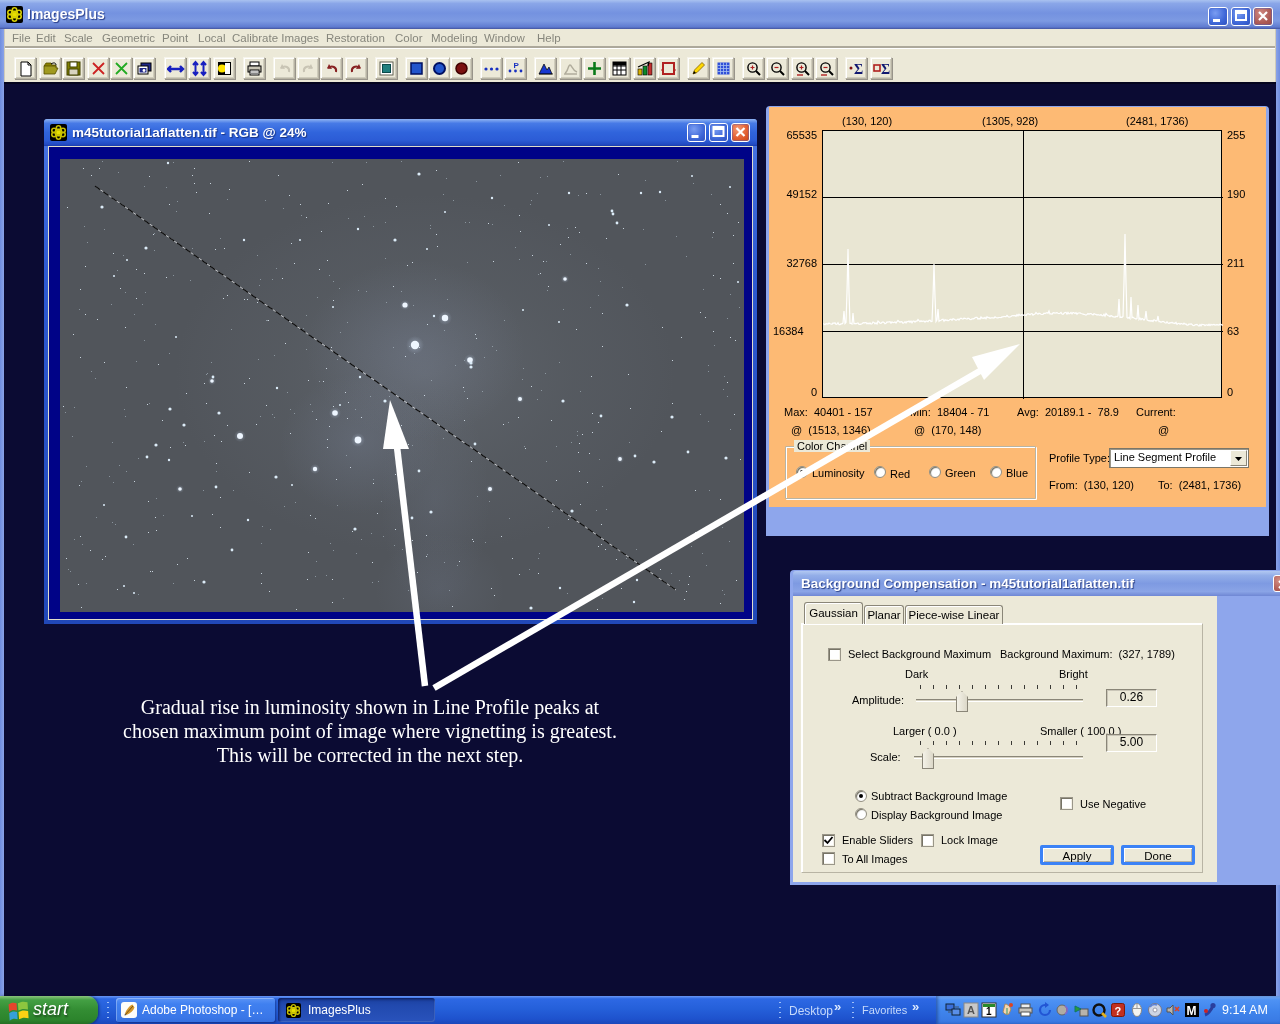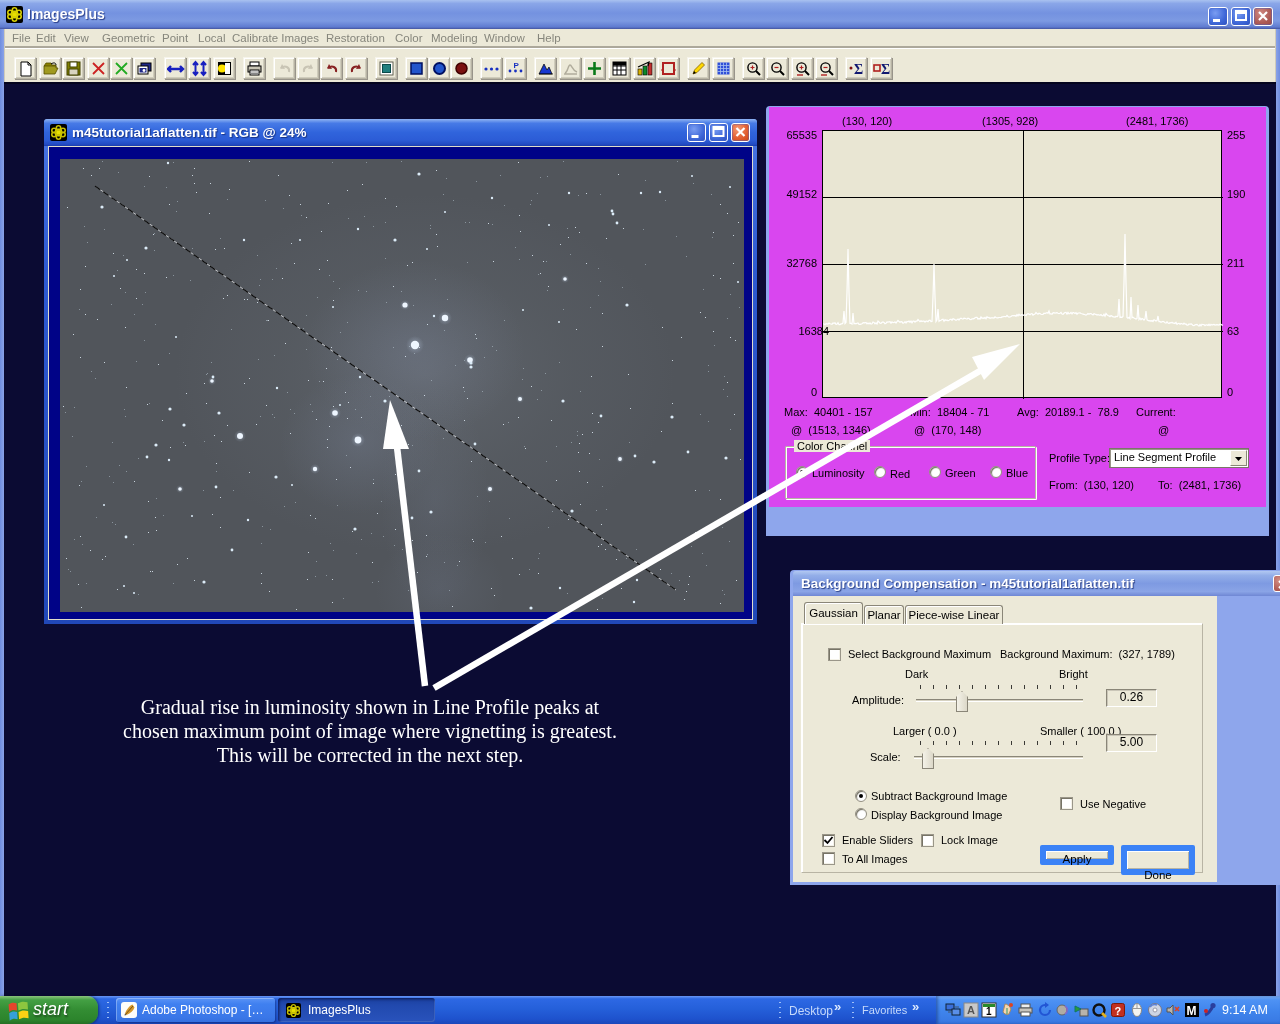--- a/index.html
+++ b/index.html
@@ -71,7 +71,7 @@
 <div class="abs" id="menubar">
  <span style="left:8px">File</span>
     <span style="left:32px">Edit</span>
-    <span style="left:60px">View</span>
+    <span style="left:60px">Scale</span>
     <span style="left:98px">Geometric</span>
     <span style="left:158px">Point</span>
     <span style="left:194px">Local</span>

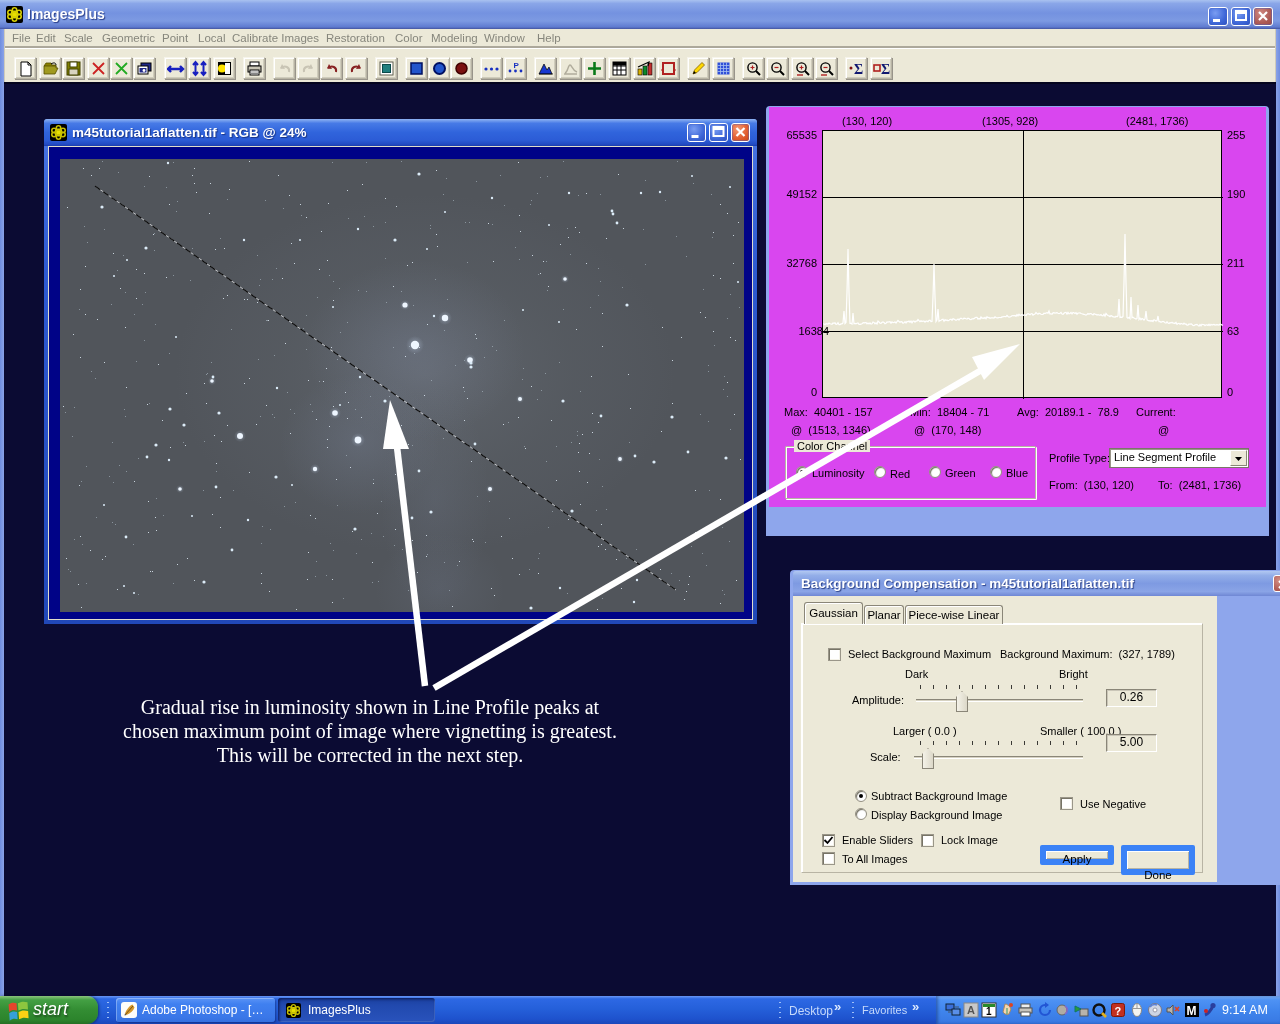--- a/index.html
+++ b/index.html
@@ -464,7 +464,7 @@
 </div>
 
 <div class="abs" id="lpwin" style="left:766px;top:106px;width:503px;height:430px;background:#8ea6ec;border-radius:4px 4px 0 0;padding:1px 3px 3px;z-index:2">
- <div style="position:relative;width:497px;height:400px;background:#d946ef;font-size:11px">
+ <div style="position:relative;width:497px;height:400px;background:#fdba74;font-size:11px">
   <div class="abs" style="left:53px;top:23px;width:400px;height:268px;background:#e9e6d3;border:1px solid #000">
    <div class="abs" style="left:0;top:66px;width:400px;height:1px;background:#000"></div>
    <div class="abs" style="left:0;top:133px;width:400px;height:1px;background:#000"></div>

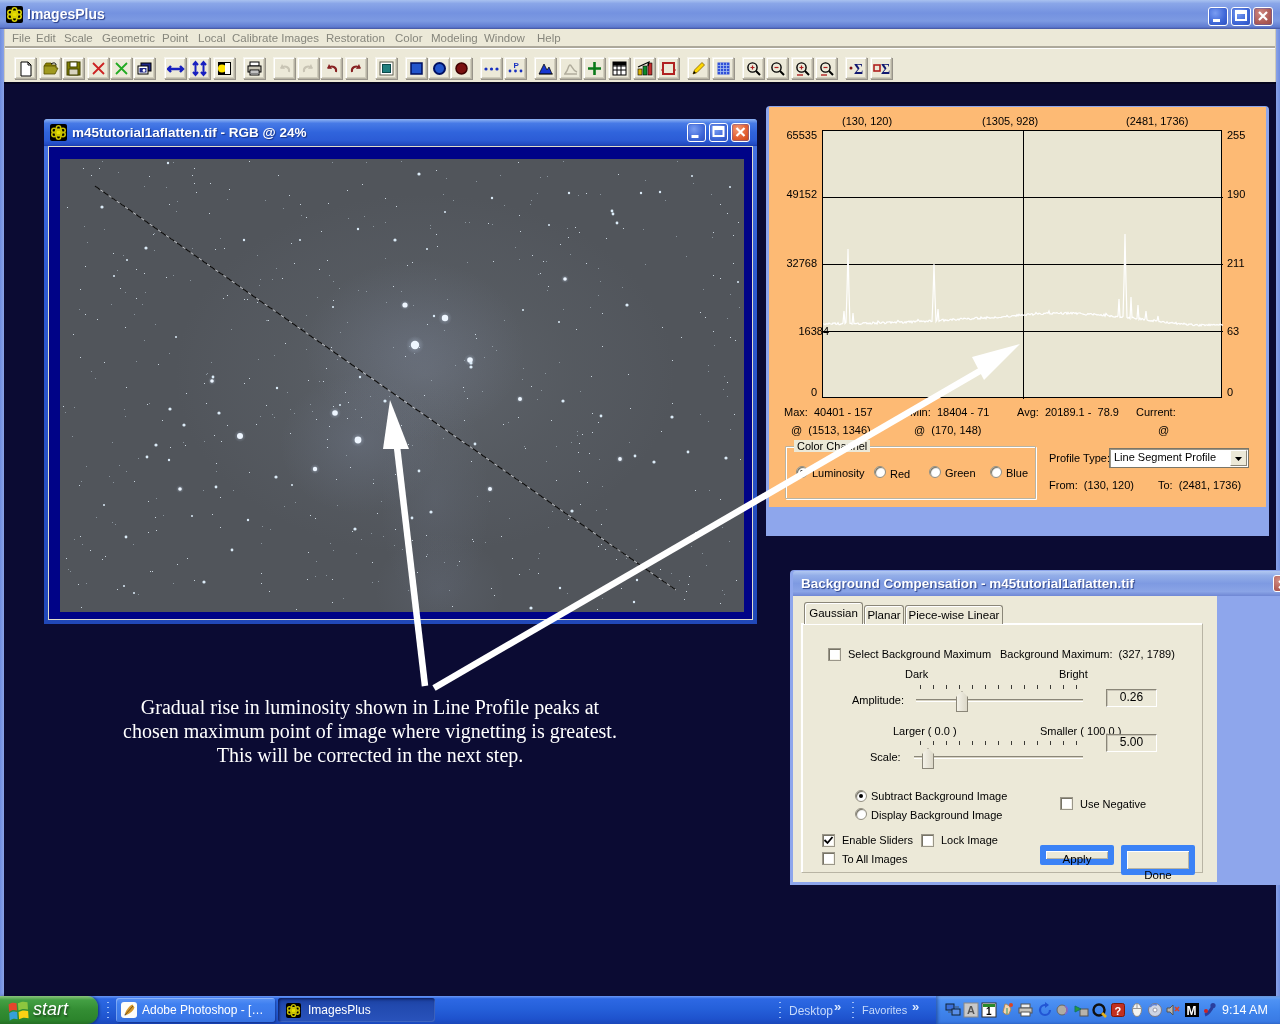--- a/index.html
+++ b/index.html
@@ -480,7 +480,7 @@
   <div class="lbl" style="left:0px;top:22px;width:48px;text-align:right">65535</div>
   <div class="lbl" style="left:0px;top:81px;width:48px;text-align:right">49152</div>
   <div class="lbl" style="left:0px;top:150px;width:48px;text-align:right">32768</div>
-  <div class="lbl" style="left:12px;top:218px;width:48px;text-align:right">16384</div>
+  <div class="lbl" style="left:4px;top:218px;width:48px;">16384</div>
   <div class="lbl" style="left:0px;top:279px;width:48px;text-align:right">0</div>
   <div class="lbl" style="left:458px;top:22px">255</div>
   <div class="lbl" style="left:458px;top:81px">190</div>

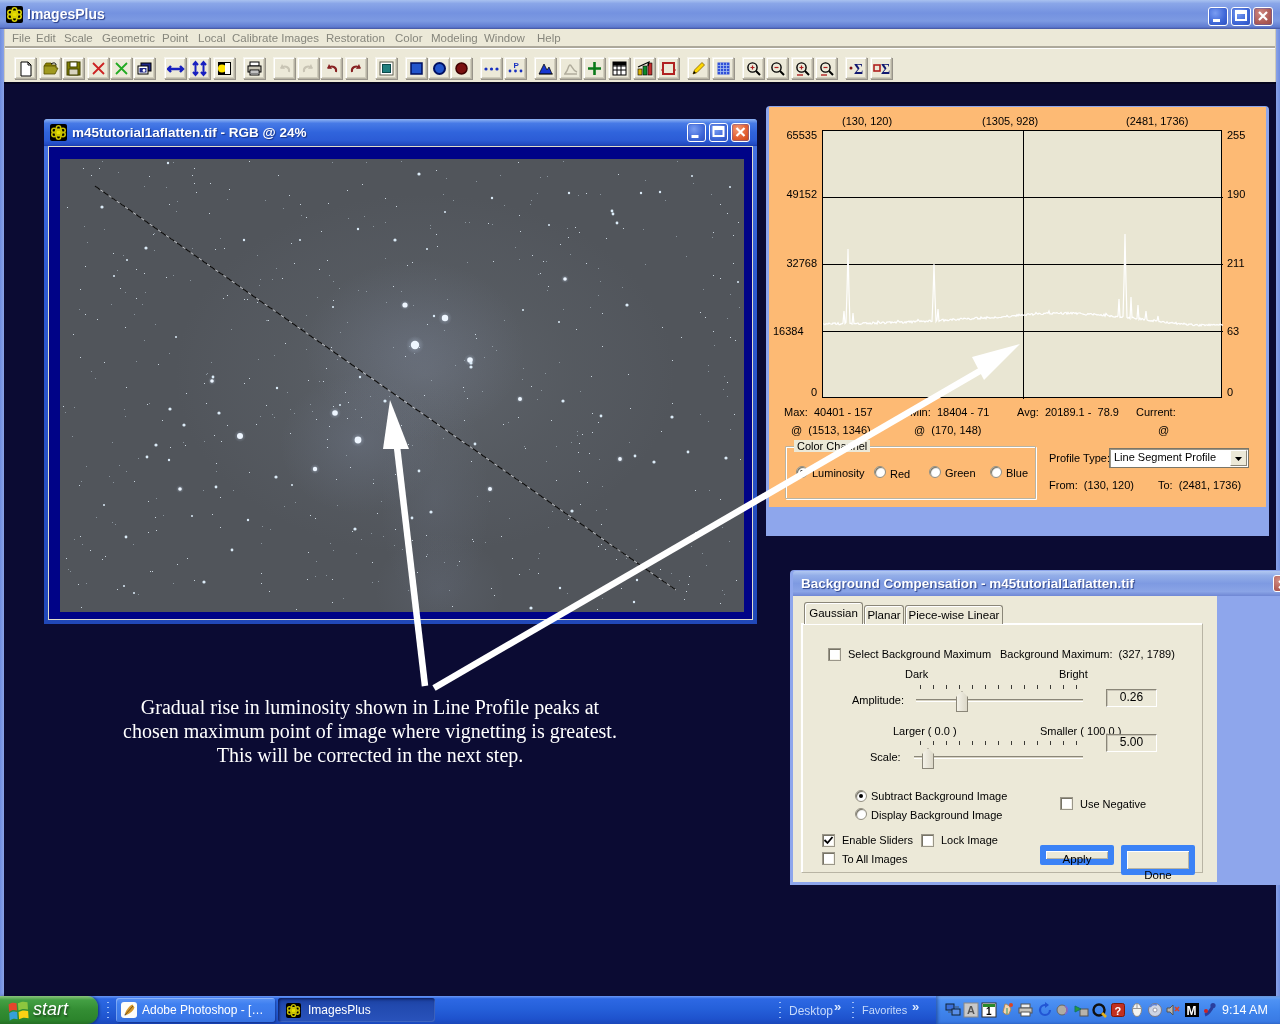--- a/index.html
+++ b/index.html
@@ -29,7 +29,7 @@
 .cb{position:absolute;width:13px;height:13px;background:#fff;border:1px solid #9a9689;box-shadow:inset 1px 1px 0 #777466,inset -1px -1px 0 #f4f2e8}
 .rd{position:absolute;width:12px;height:12px;border-radius:50%;background:#fff;border:1px solid #928e80;box-shadow:inset 1px 1px 1px #716e60}
 .rd.on::after{content:"";position:absolute;left:3px;top:3px;width:4px;height:4px;border-radius:50%;background:#000}
-.btn{position:absolute;background:#ece9d8;border:6px solid #3b82f6;border-radius:2px;box-shadow:inset 1px 1px 0 #fff,inset -1px -1px 0 #b8b4a4;font-size:11.5px;color:#000;text-align:center}
+.btn{position:absolute;background:#ece9d8;border:3px solid #3b82f6;border-radius:2px;box-shadow:inset 1px 1px 0 #fff,inset -1px -1px 0 #b8b4a4;font-size:11.5px;color:#000;text-align:center}
 .lbl{position:absolute;font-size:11px;color:#000;white-space:nowrap}
 .val{position:absolute;background:#ece9d8;border:1px solid #fff;border-top-color:#8a8678;border-left-color:#8a8678;box-shadow:inset 1px 1px 0 #cac6b8;font-size:12px;text-align:center;color:#000}
 .track{position:absolute;height:3px;background:#d6d2c2;border-top:1px solid #8a8678;border-bottom:1px solid #fff}

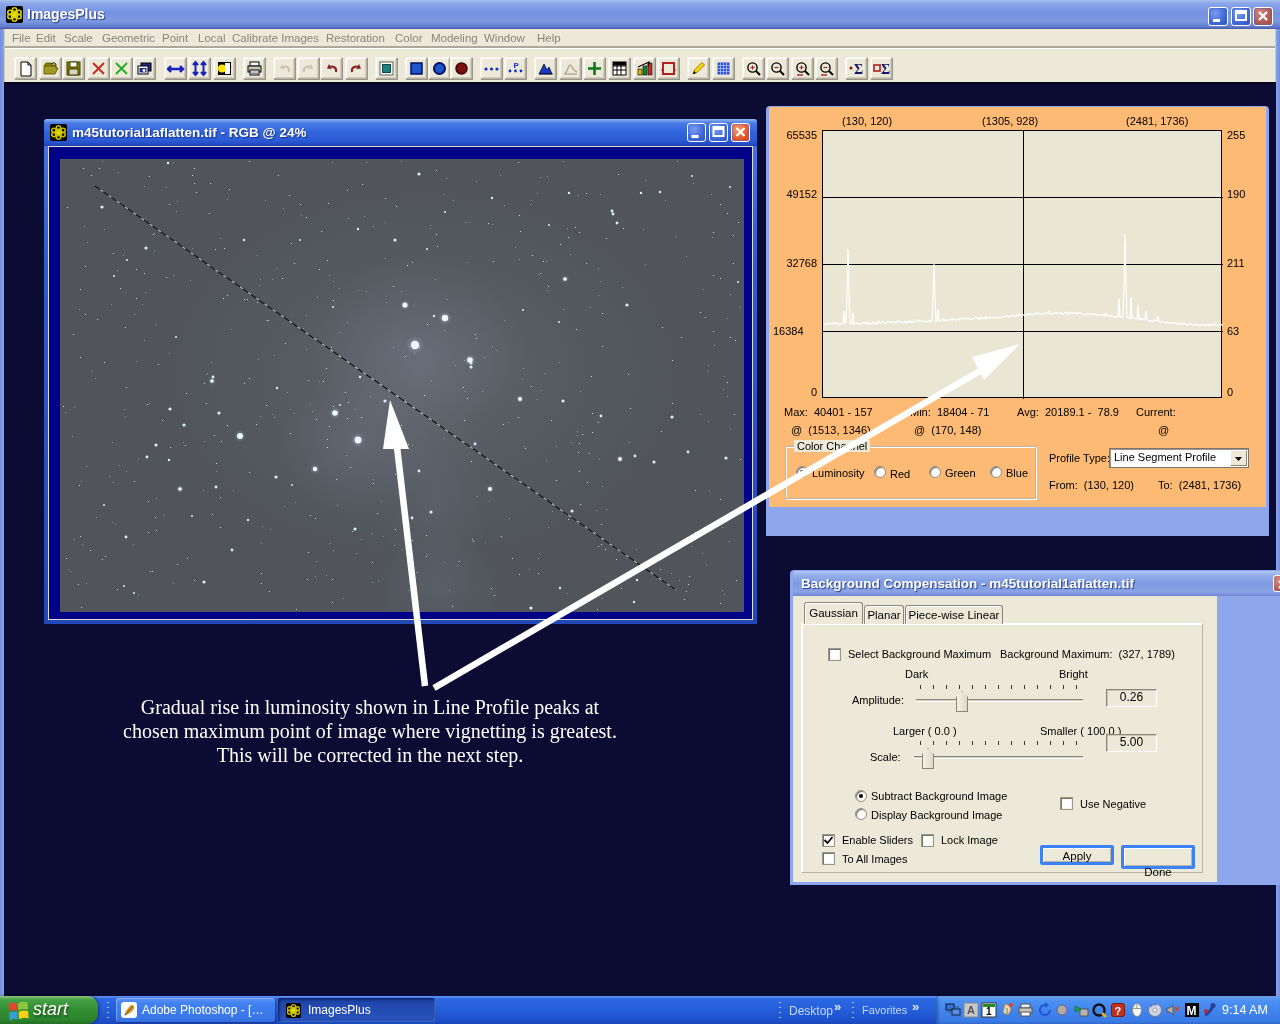--- a/index.html
+++ b/index.html
@@ -563,7 +563,7 @@
   <div class="cb" style="left:29px;top:256px"></div>
       <div class="lbl" style="left:49px;top:257px">To All Images</div>
   <div class="btn" style="left:247px;top:249px;width:74px;height:20px;padding-top:2px">Apply</div>
-  <div class="btn" style="left:328px;top:249px;width:74px;height:20px;padding-top:18px">Done</div>
+  <div class="btn" style="left:328px;top:249px;width:74px;height:20px;padding-top:2px">Done</div>
  </div>
 </div>
 

